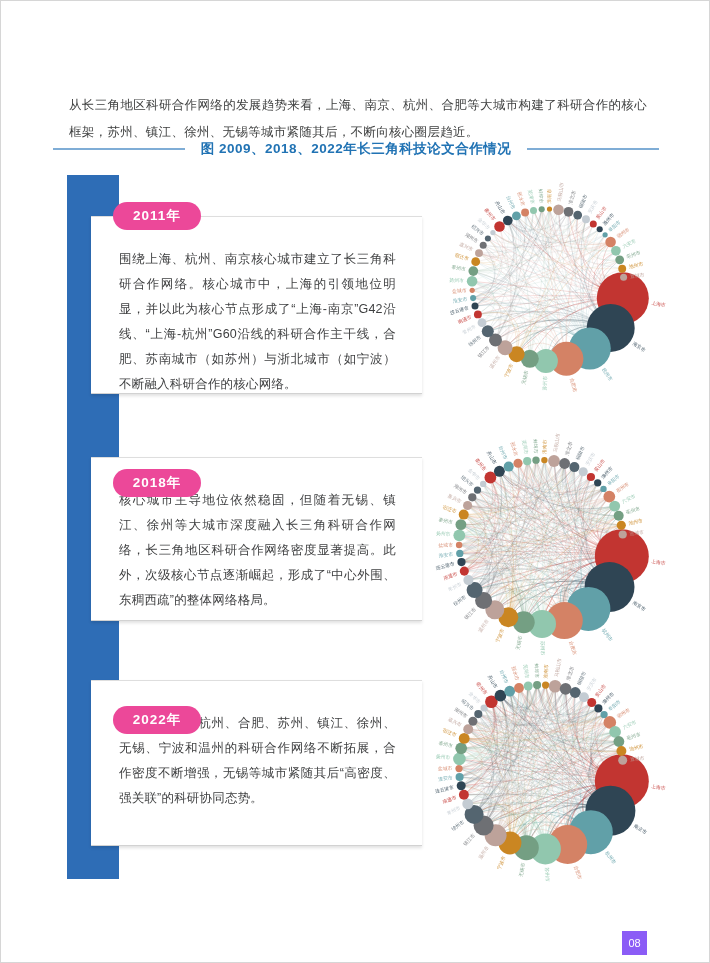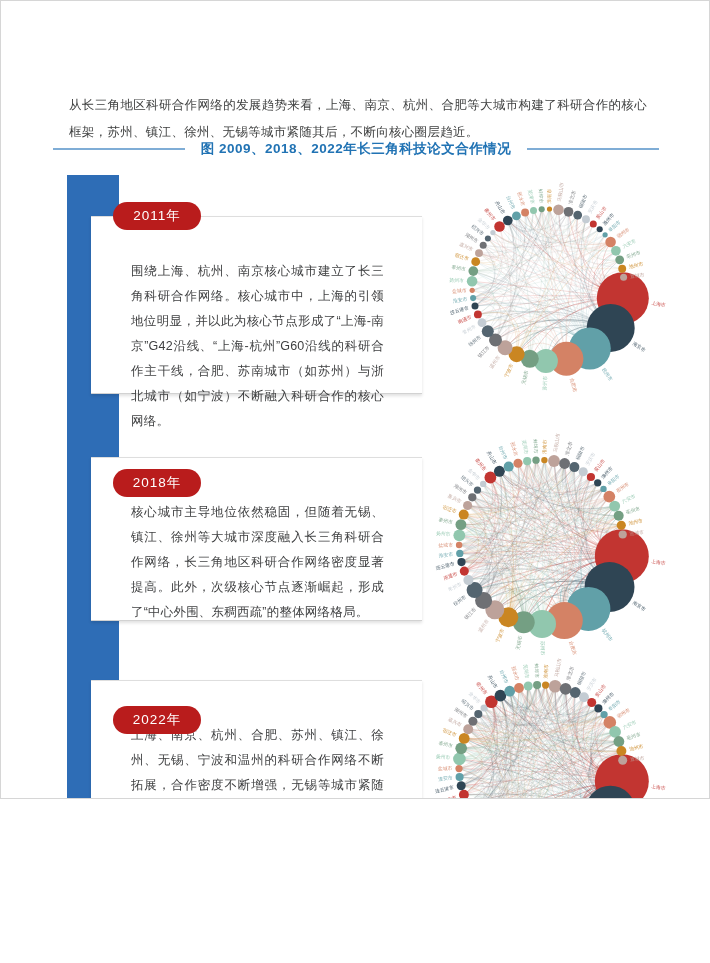--- a/index.html
+++ b/index.html
@@ -5,7 +5,7 @@
   html,body{margin:0;padding:0;background:#ffffff;}
   .page{
     position:relative;
-    width:710px;height:799px;
+    width:710px;height:963px;
     background:#ffffff;
     border:1px solid #d6d6d6;
     box-sizing:border-box;

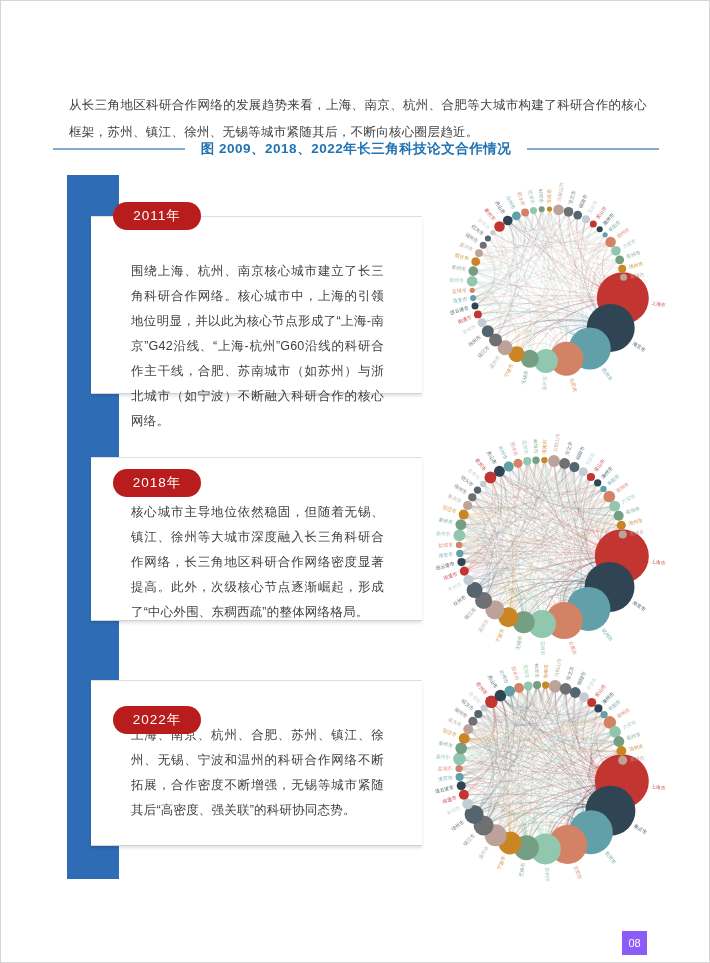--- a/index.html
+++ b/index.html
@@ -50,9 +50,9 @@
   
   .badge{
     position:absolute;left:112px;width:88px;height:28px;
-    background:#b91c1c;border-radius:14px;
+    background:#ec4899;border-radius:14px;
     display:flex;align-items:center;justify-content:center;
-    color:#ffffff;font-size:13.5px;font-weight:normal;letter-spacing:1px;
+    color:#ffffff;font-size:13.5px;font-weight:bold;letter-spacing:1px;
     z-index:3;
   }
   .badge-1{top:201px;}

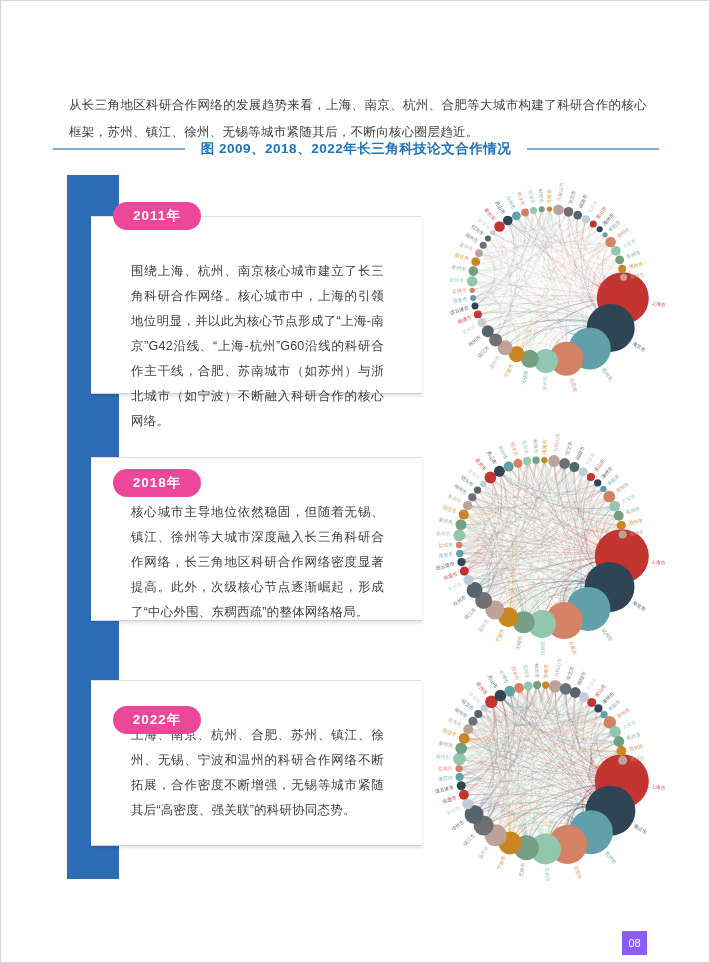--- a/index.html
+++ b/index.html
@@ -43,7 +43,7 @@
   .card-2{top:456px;height:164px;}
   .card-3{top:679px;height:166px;}
   .card-text{
-    margin:16px;padding:26px 22px 0 24px;
+    margin:4px;padding:26px 22px 0 24px;
     font-size:12.5px;line-height:25px;letter-spacing:.2px;
     color:#3e3f40;text-align:justify;
   }

